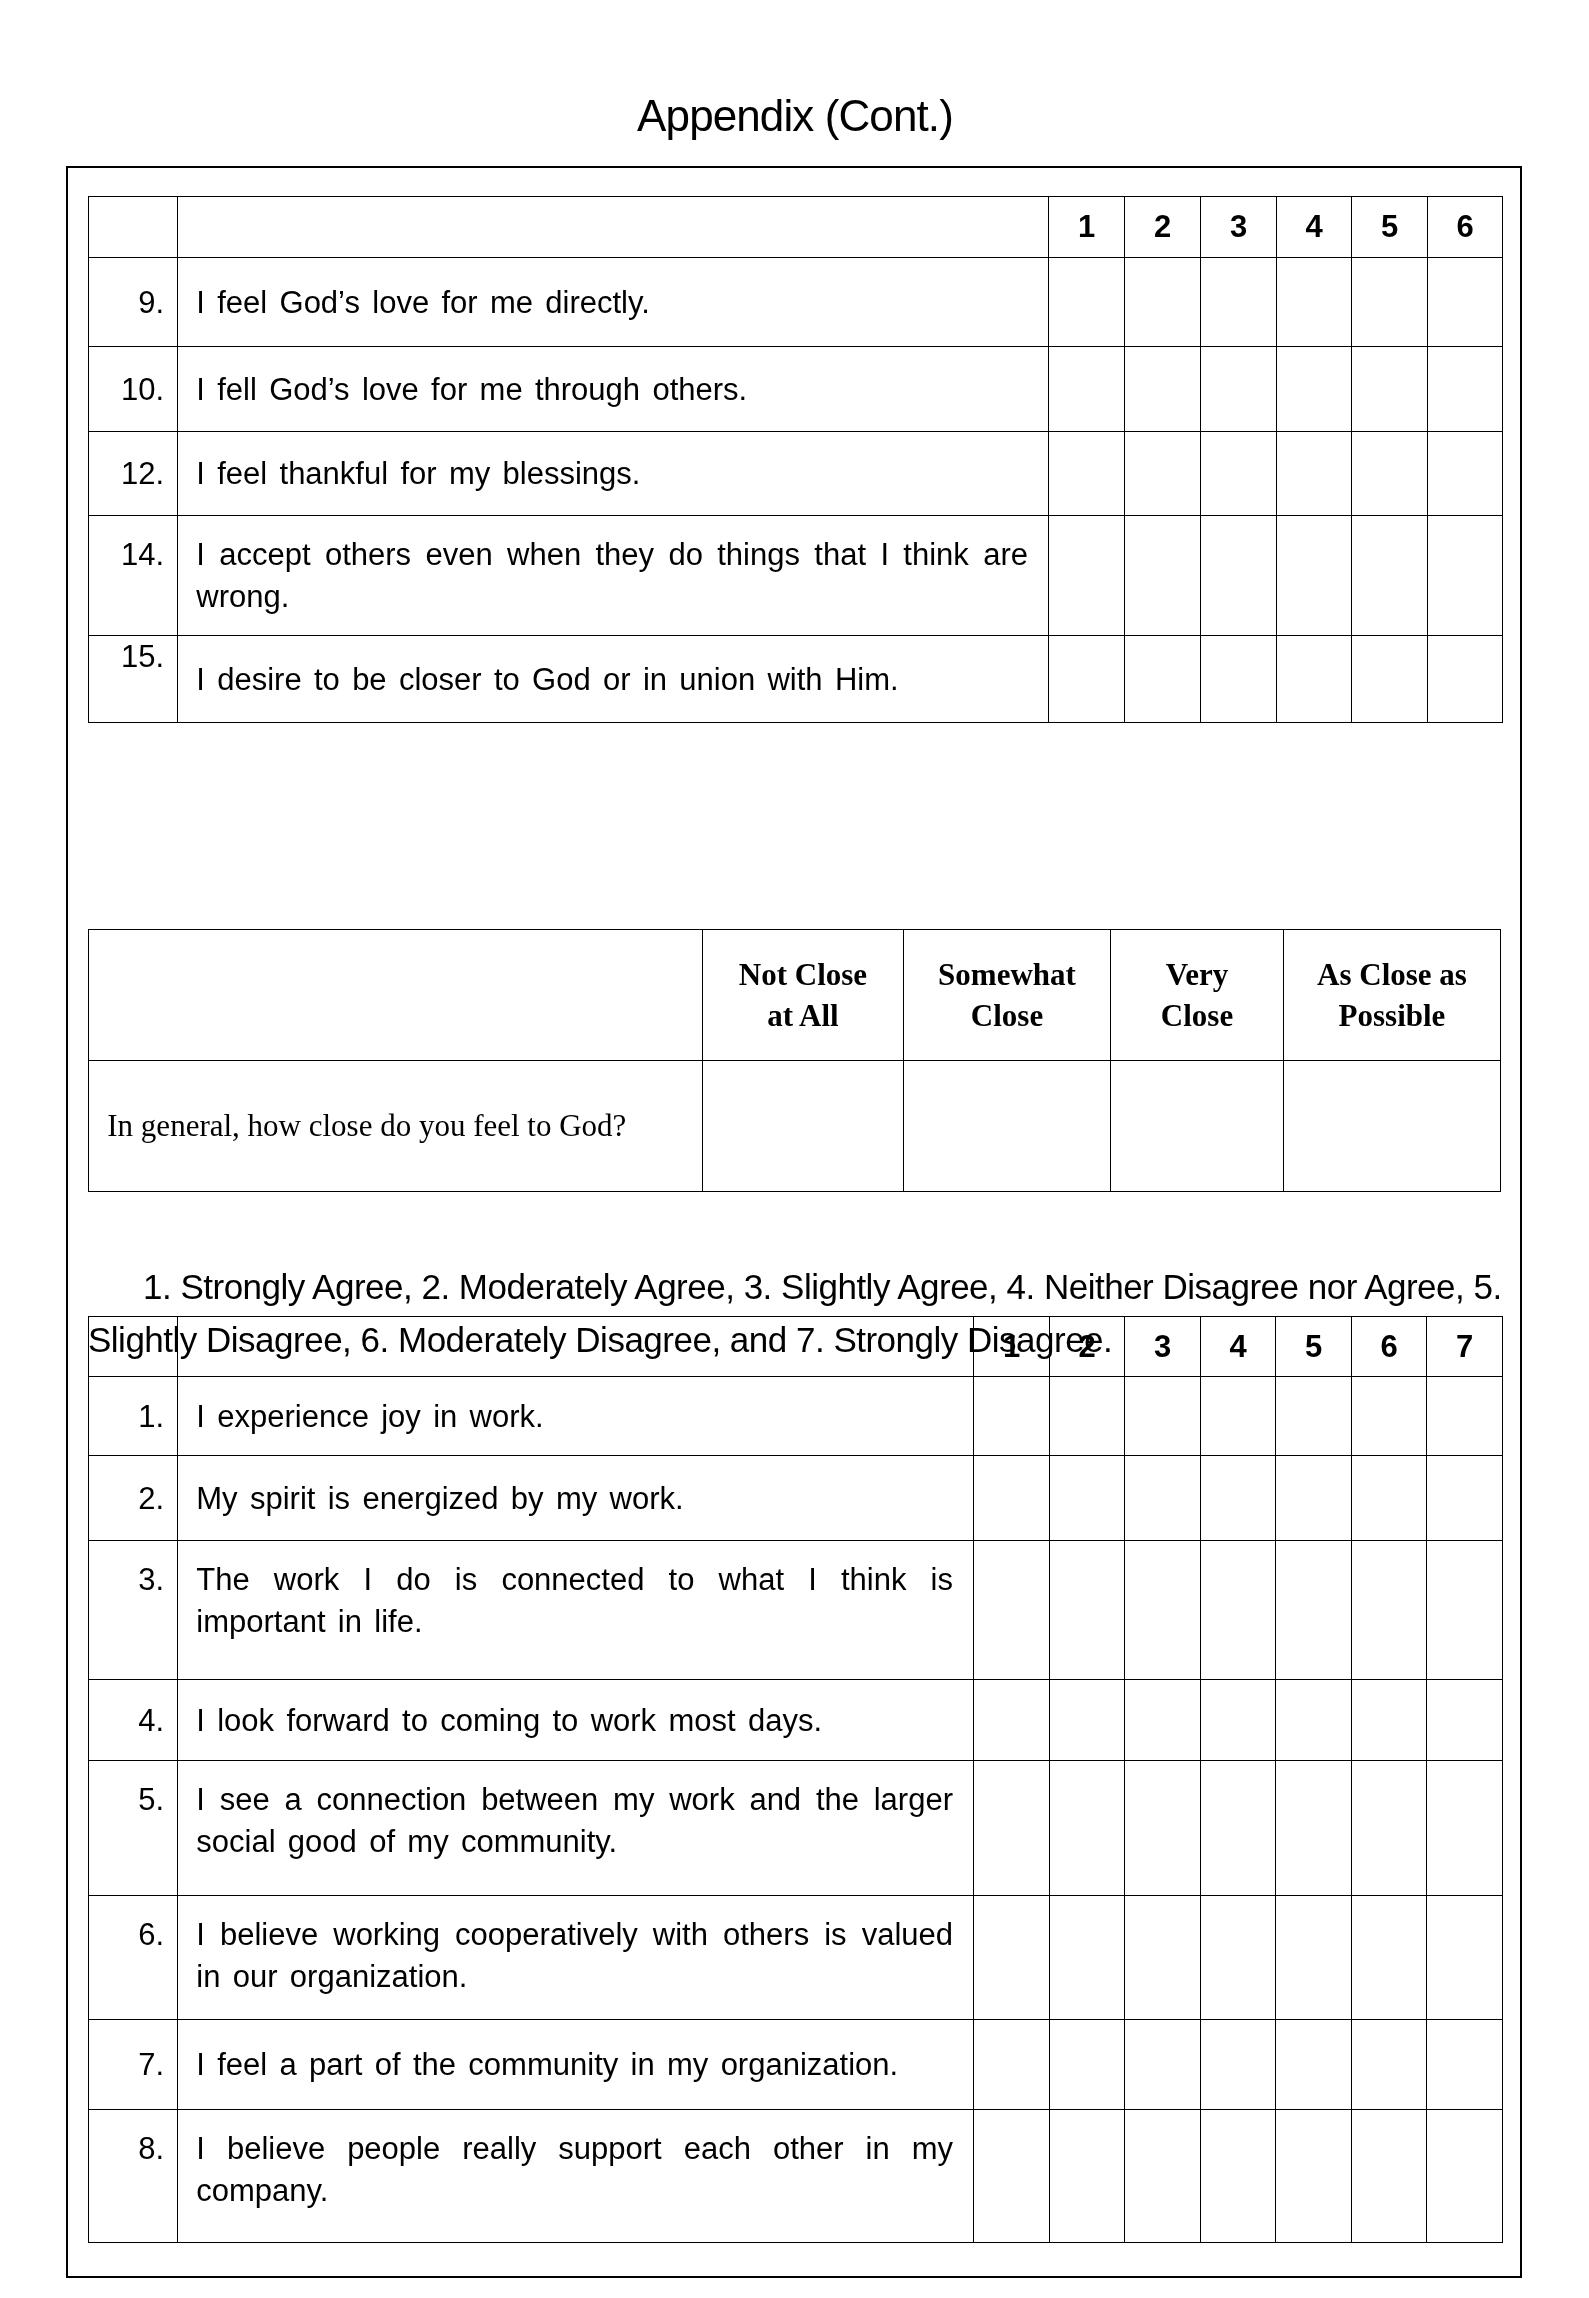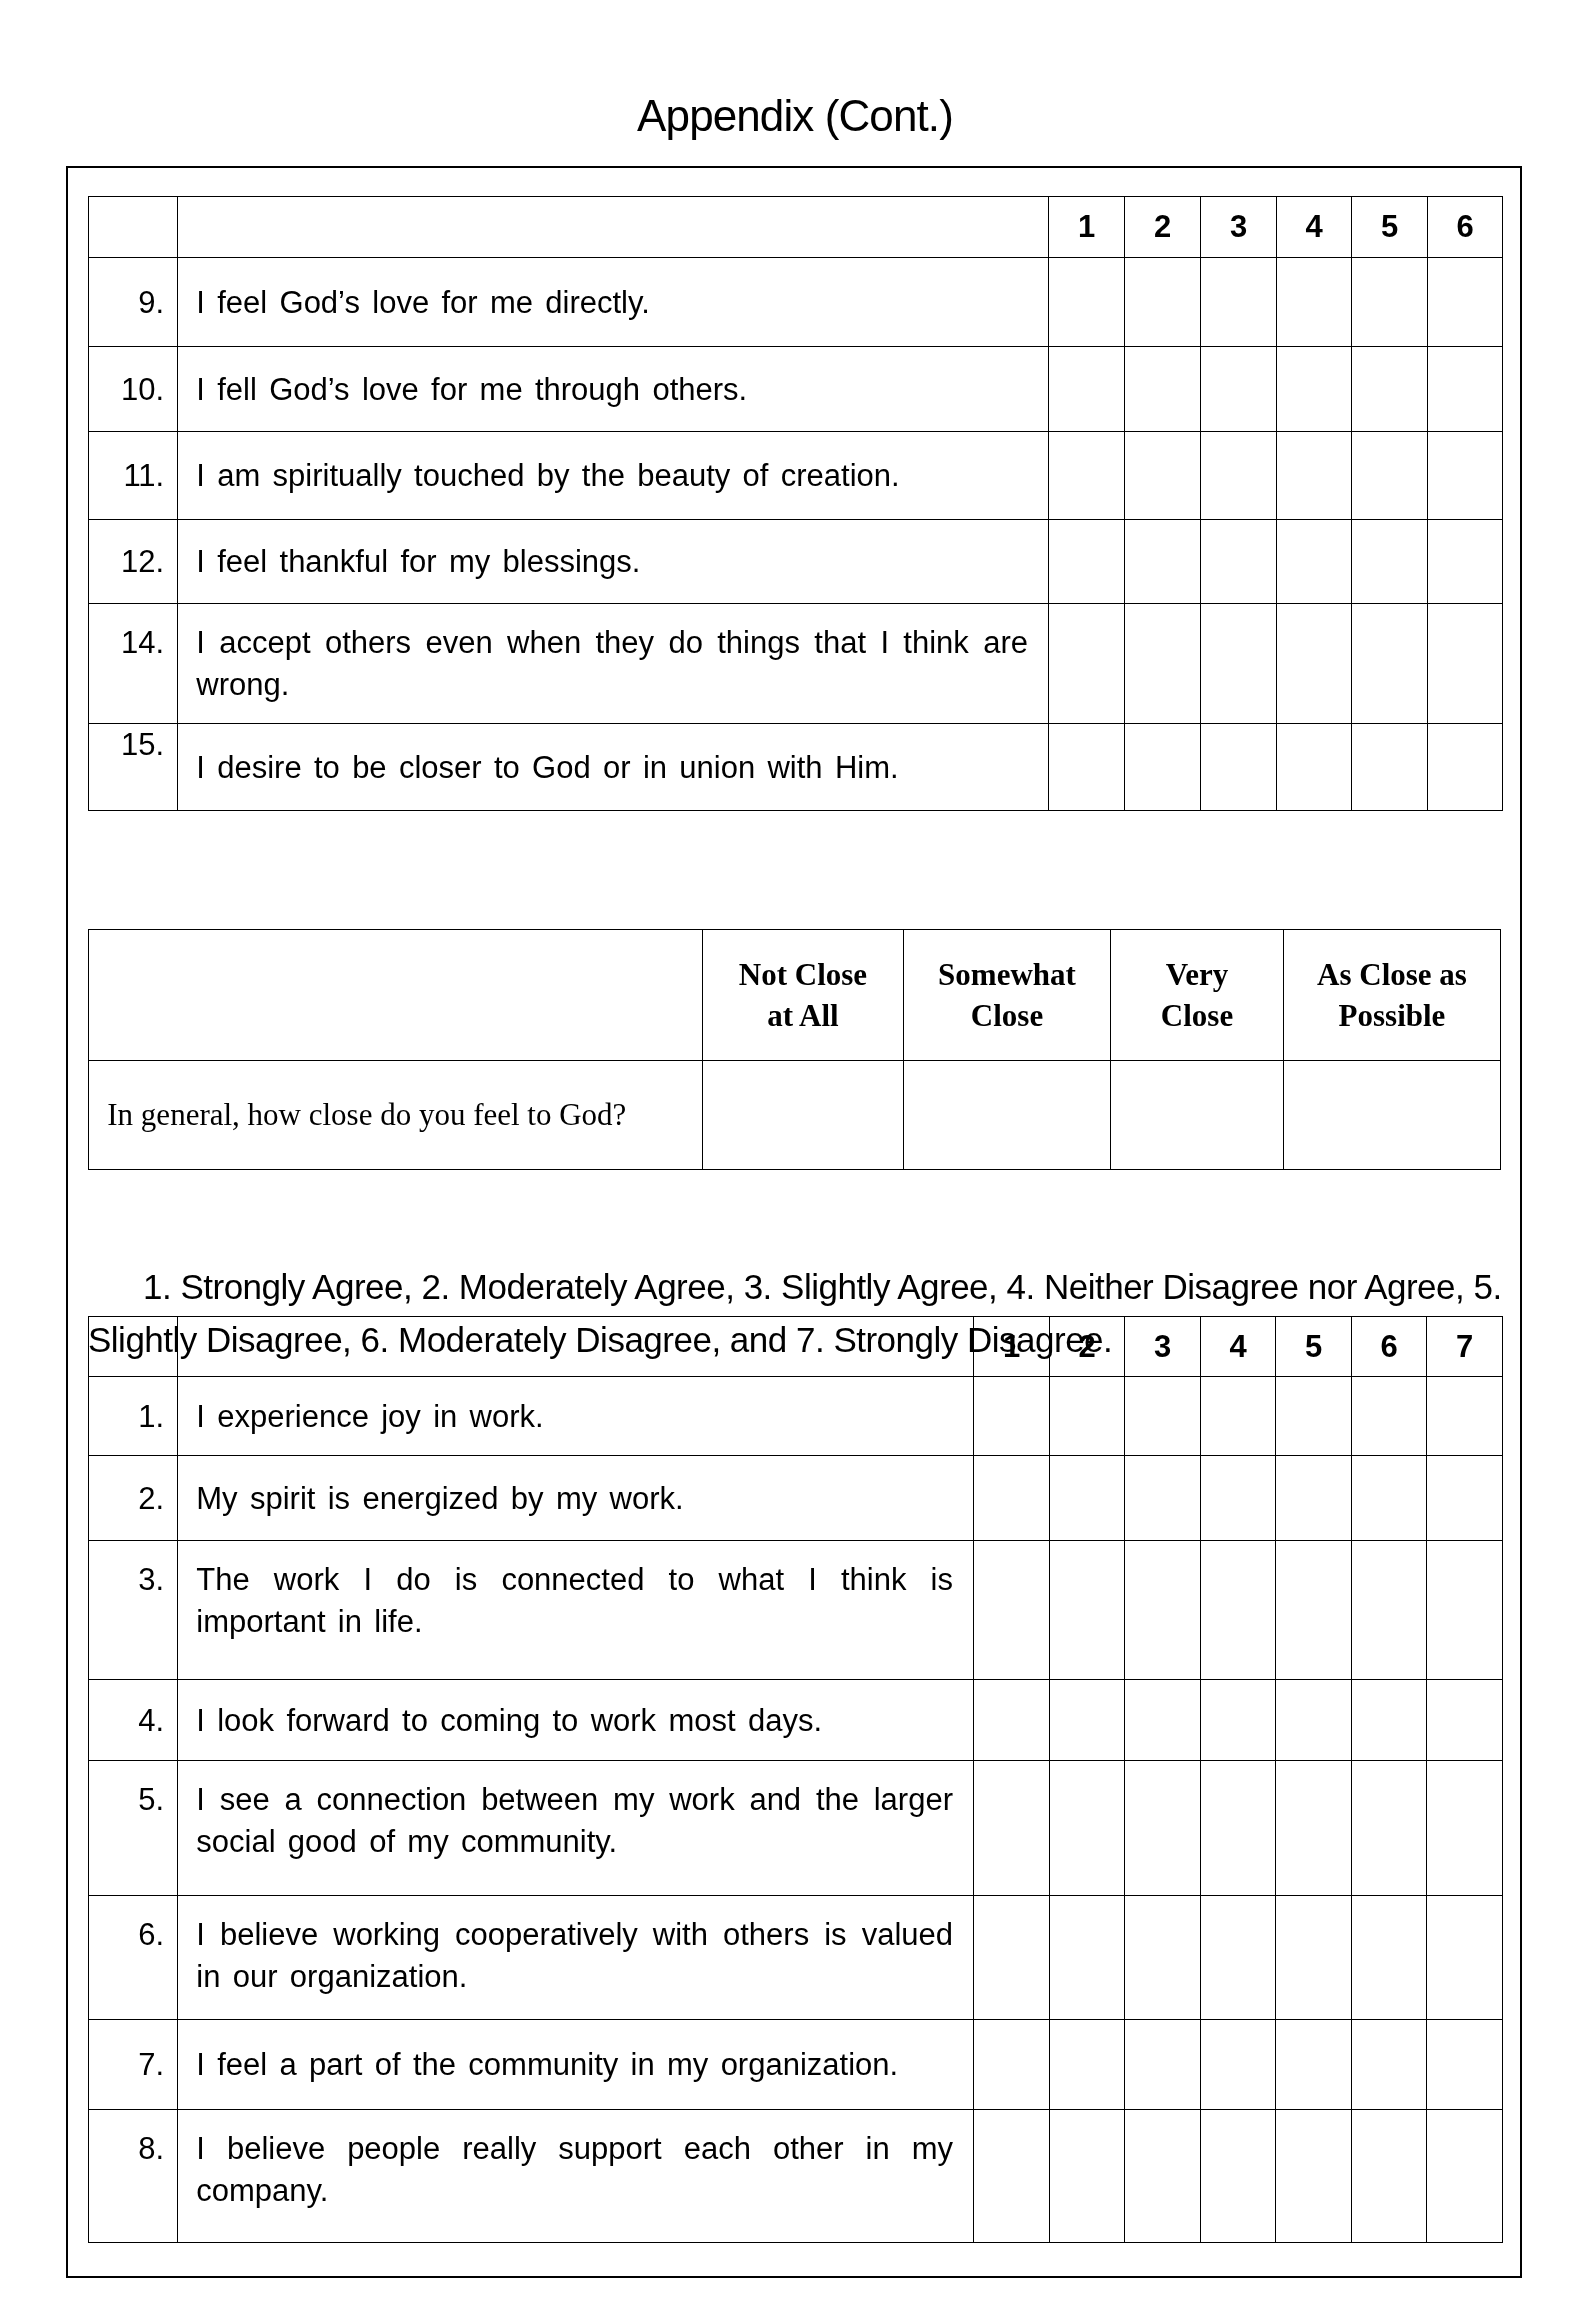--- a/index.html
+++ b/index.html
@@ -68,16 +68,6 @@
         <td></td>
         <td></td>
       </tr>
-      <tr style="height: 88px;">
-        <td class="num" style="vertical-align: top; padding-top: 23px;">11.</td>
-        <td class="txt" style="vertical-align: top; padding-top: 23px;">I am spiritually touched by the beauty of creation.</td>
-        <td></td>
-        <td></td>
-        <td></td>
-        <td></td>
-        <td></td>
-        <td></td>
-      </tr>
       <tr style="height: 84px;">
         <td class="num" style="vertical-align: top; padding-top: 21px;">12.</td>
         <td class="txt" style="vertical-align: top; padding-top: 21px;">I feel thankful for my blessings.</td>

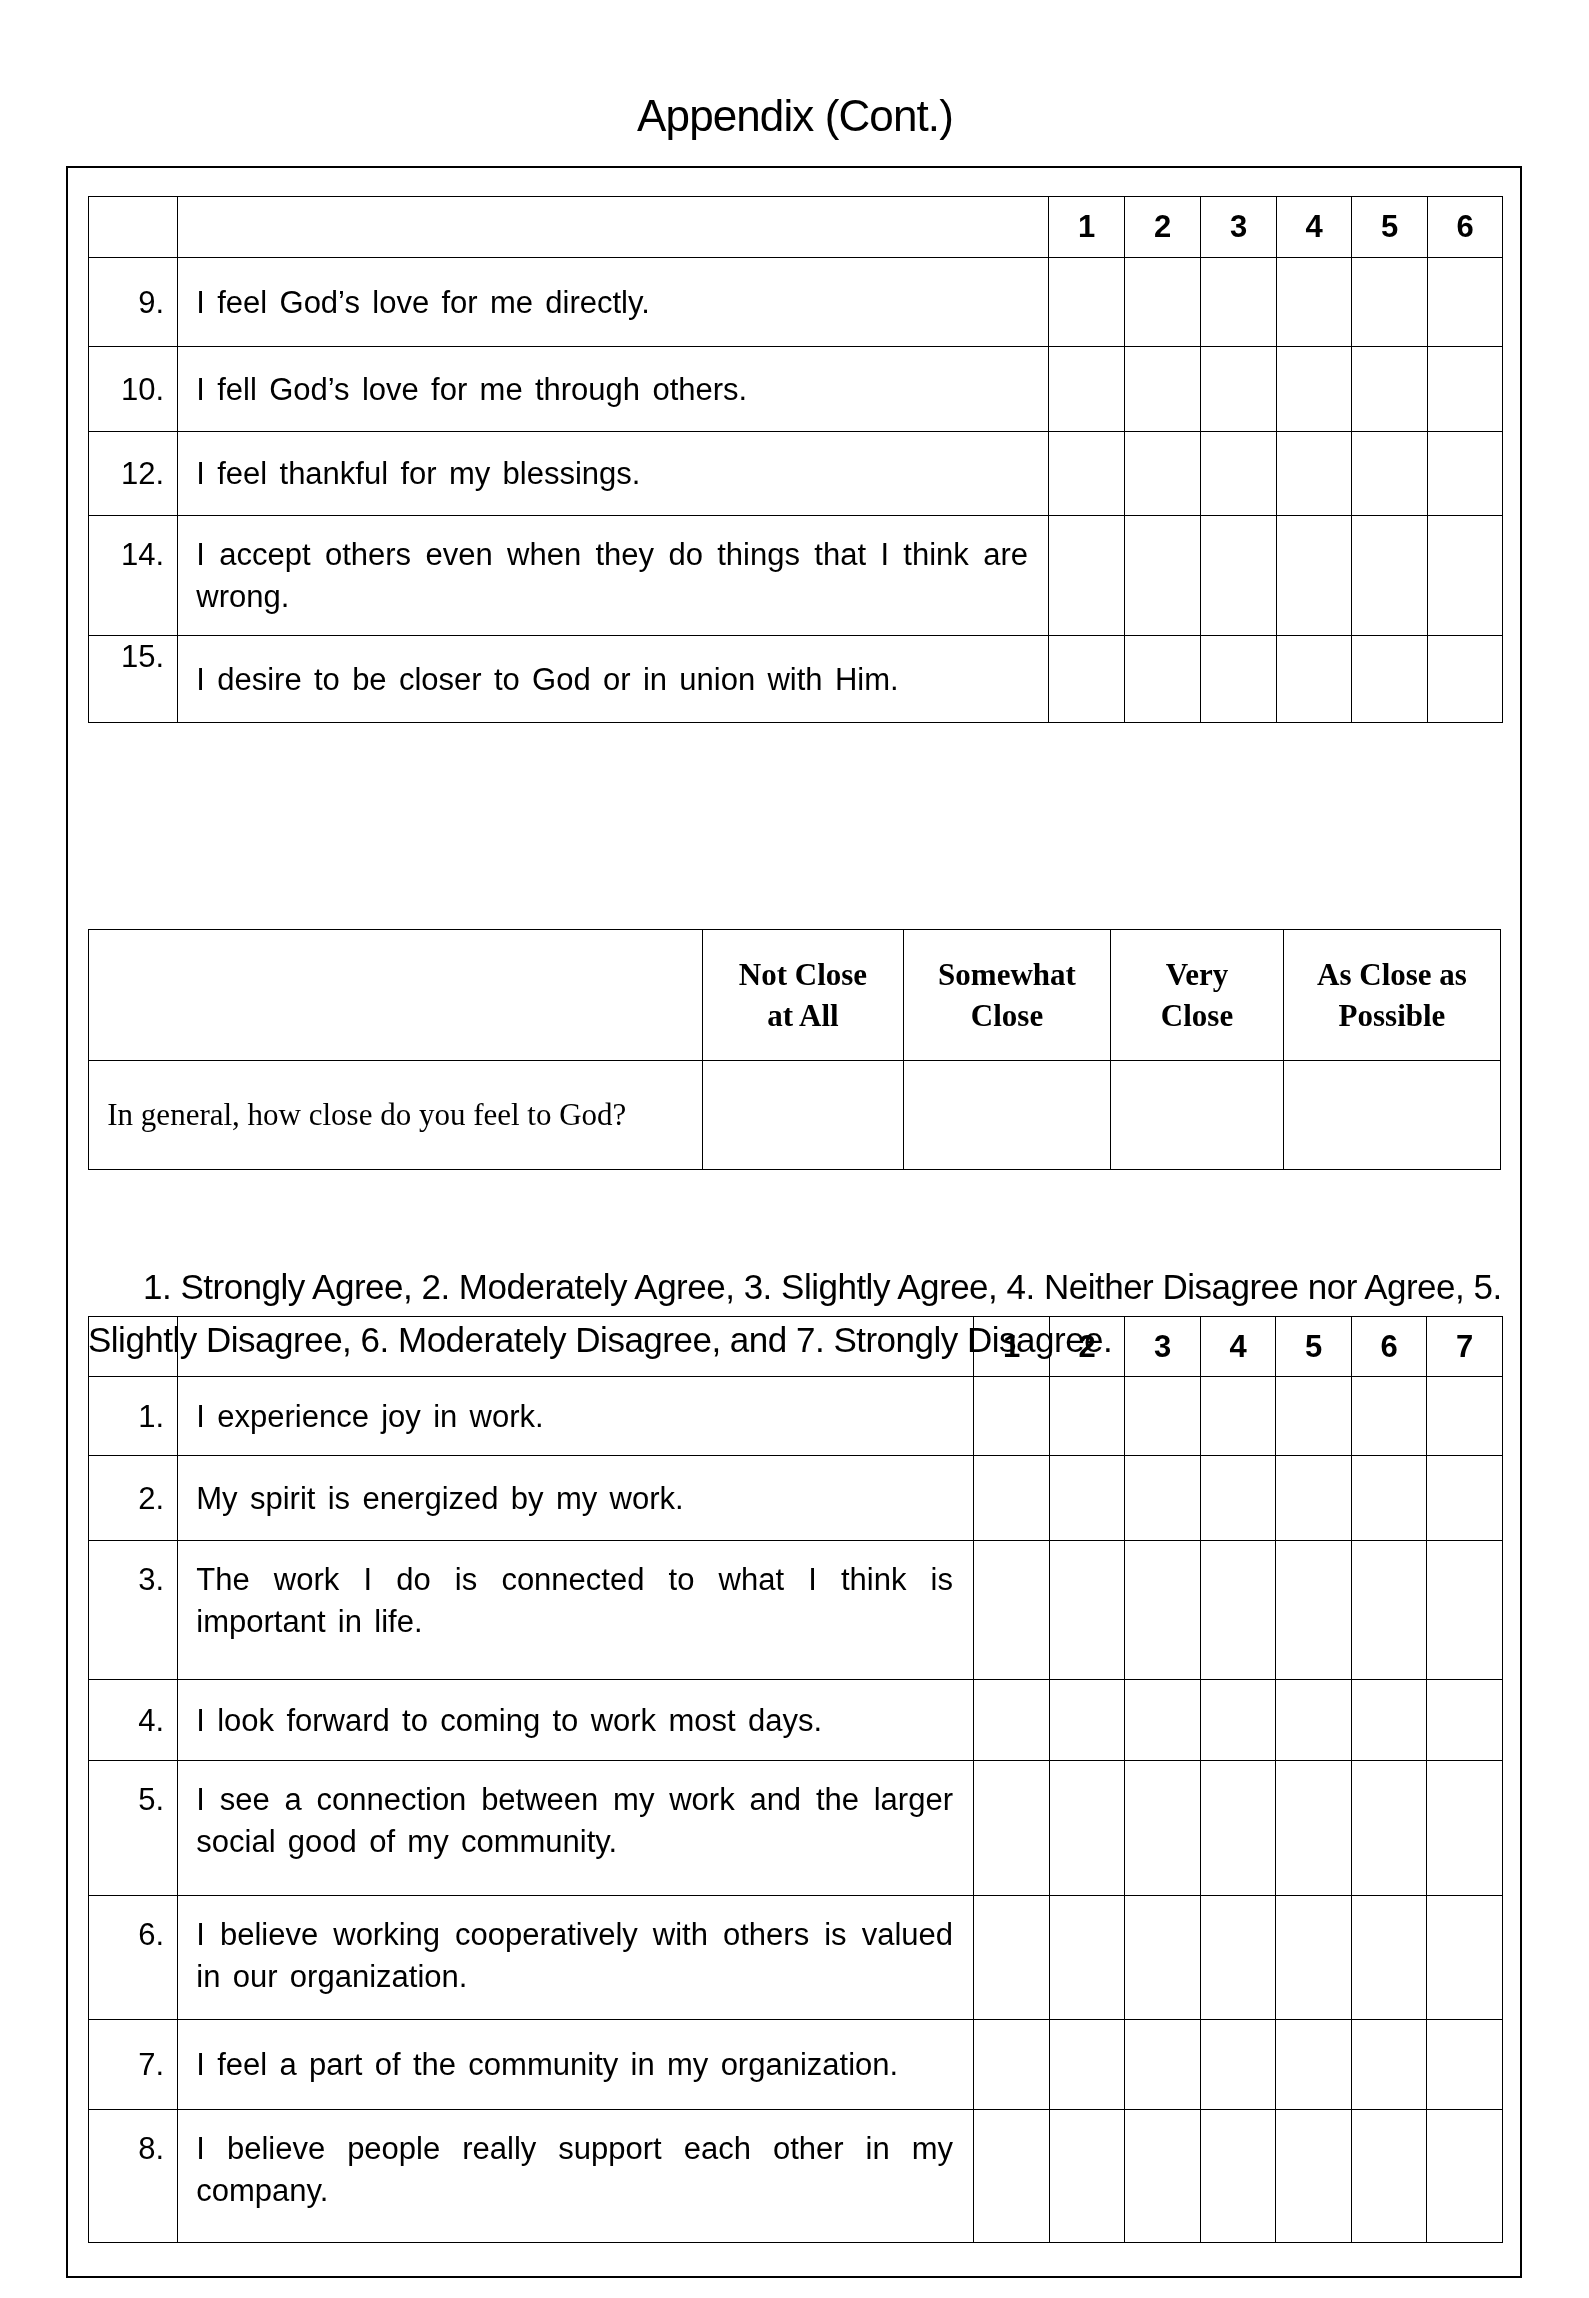--- a/index.html
+++ b/index.html
@@ -117,7 +117,7 @@
     <td class="hd2" style="padding:0 37px;">Very Close</td>
     <td class="hd2" style="padding:0 27.4px;">As Close as Possible</td>
   </tr>
-  <tr style="height:109px">
+  <tr style="height:131px">
     <td class="qcell" style="padding-right:37px;">In general, how close do you feel to God?</td>
     <td></td>
     <td></td>

